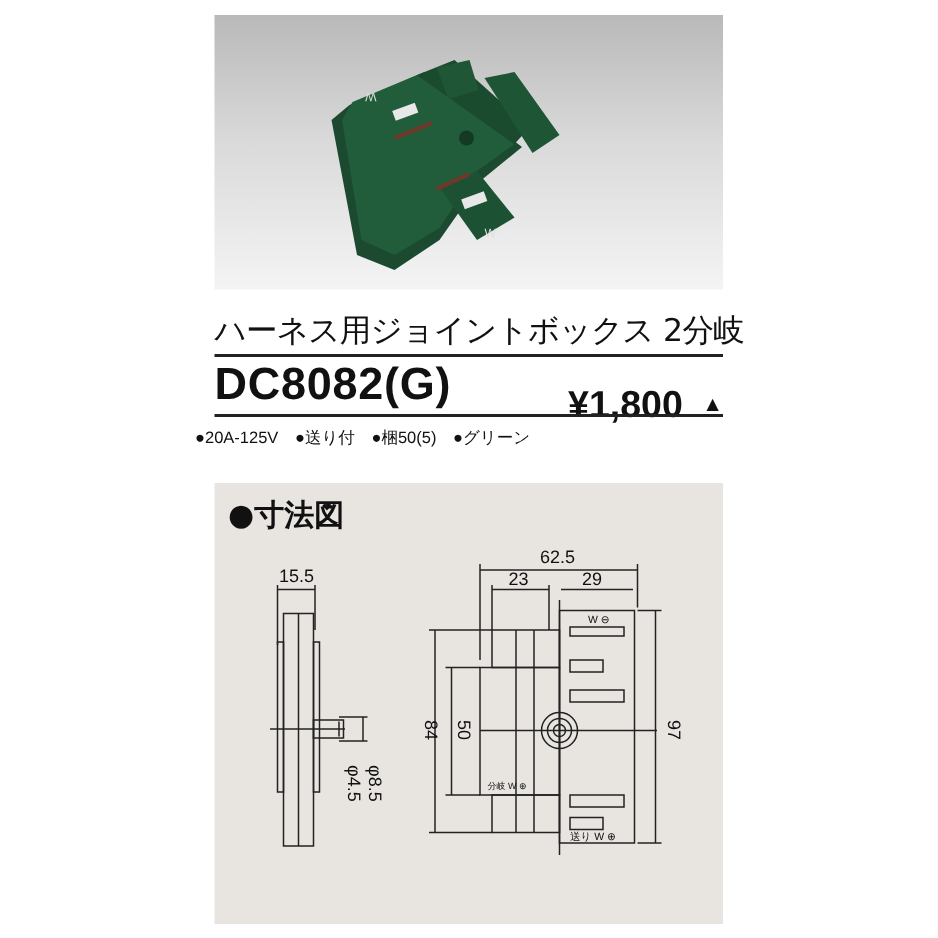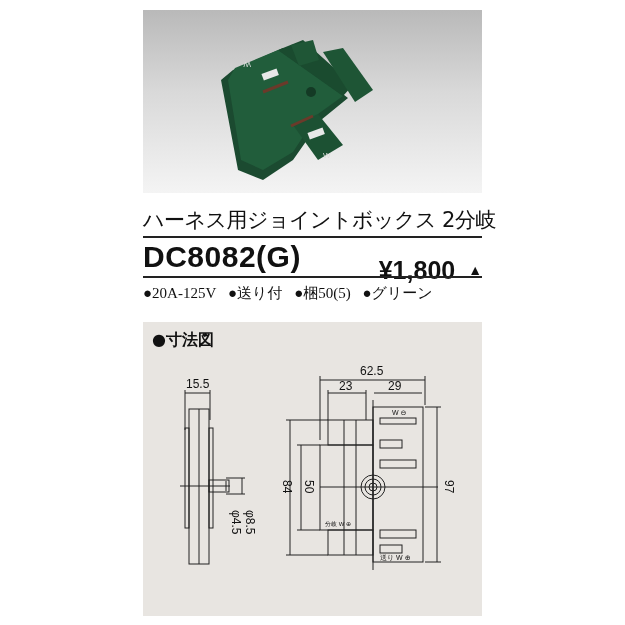--- a/index.html
+++ b/index.html
@@ -13,7 +13,7 @@
            font-family:Liberation Sans, sans-serif; letter-spacing:0.5px; }
   .price { position:absolute; right:143px; top:240px; font-size:25px; font-weight:bold; white-space:nowrap;
            font-family:"Liberation Sans",sans-serif;margin-top:16px; }
-  .specs { position:absolute; left:143px; top:284px; font-size:15px; white-space:nowrap; font-family:Liberation Serif, serif; }
+  .specs { position:absolute; left:130px; top:284px; font-size:11px; white-space:nowrap; font-family:Liberation Sans, sans-serif; }
   .specs span { margin-right:8px; }
   .drawing { position:absolute; left:143px; top:322px; width:339px; height:294px; background:#e8e5e1; }
   .dim-title { position:absolute; left:152px; top:330px; font-size:16px; font-weight:bold; }

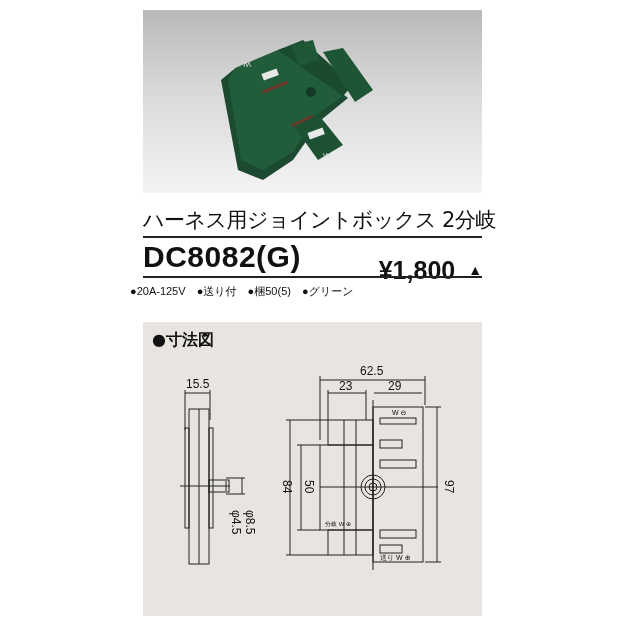--- a/index.html
+++ b/index.html
@@ -16,7 +16,7 @@
   .specs { position:absolute; left:130px; top:284px; font-size:11px; white-space:nowrap; font-family:Liberation Sans, sans-serif; }
   .specs span { margin-right:8px; }
   .drawing { position:absolute; left:143px; top:322px; width:339px; height:294px; background:#e8e5e1; }
-  .dim-title { position:absolute; left:152px; top:330px; font-size:16px; font-weight:bold; }
+  .dim-title { position:absolute; left:152px; top:330px; font-size:20px; font-weight:bold; }
   .dim-text { font-family:"Liberation Sans",sans-serif; font-size:12px; fill:#111; }
 </style>
 </head>

